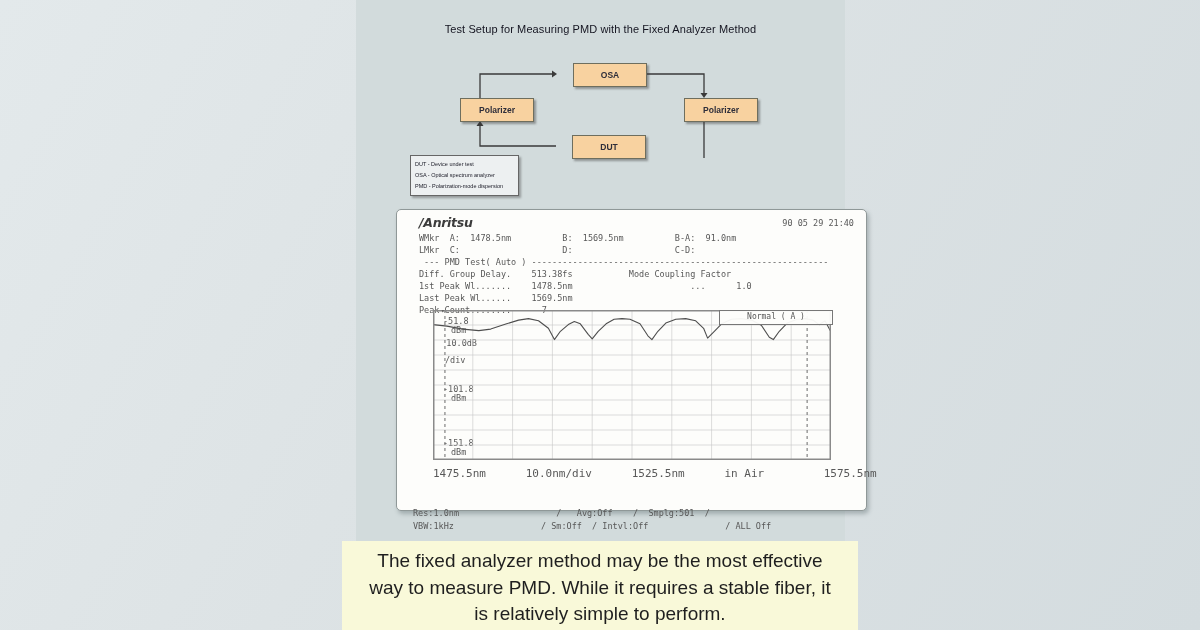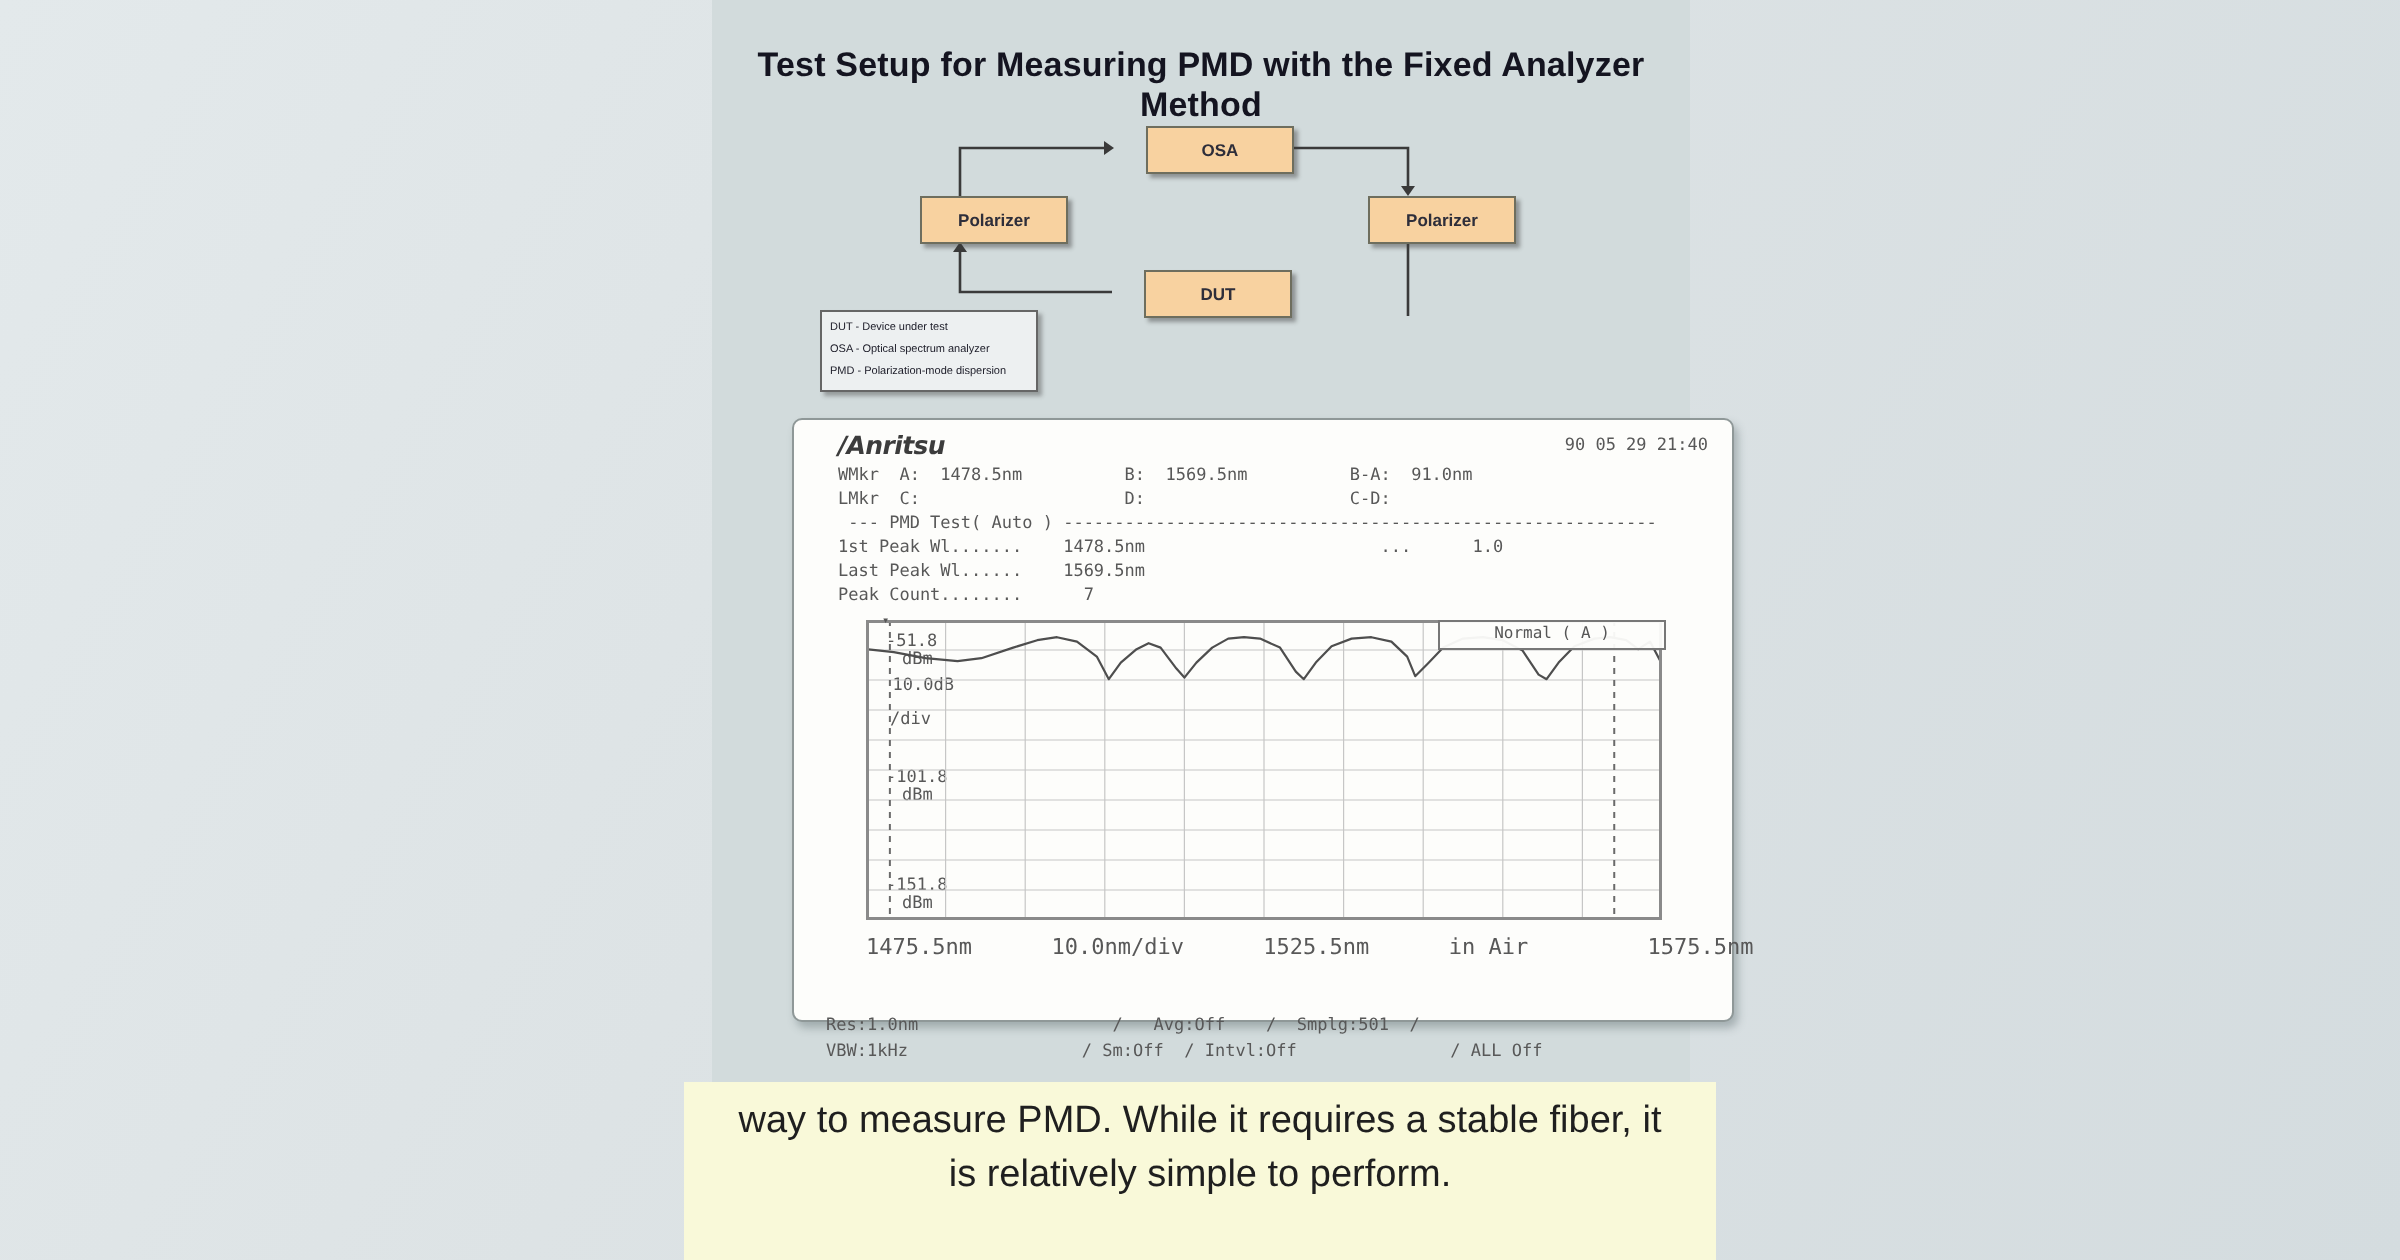--- a/index.html
+++ b/index.html
@@ -8,7 +8,7 @@
     font-family:"Liberation Sans",sans-serif;}
   .panel{position:absolute;left:356px;top:0;width:489px;height:541px;background:#d2dbdc;}
   .fig-title{position:absolute;left:0;right:0;top:23px;text-align:center;
-    font-size:17px;font-weight:bold;color:#141420;letter-spacing:.1px;}
+    font-size:11px;font-weight:normal;color:#141420;letter-spacing:.1px;}
   
   .flow-svg{position:absolute;left:0;top:55px;width:489px;height:120px;}
   .fbox{position:absolute;width:72px;height:22px;background:#f8d2a0;border:1px solid #6e6e5e;

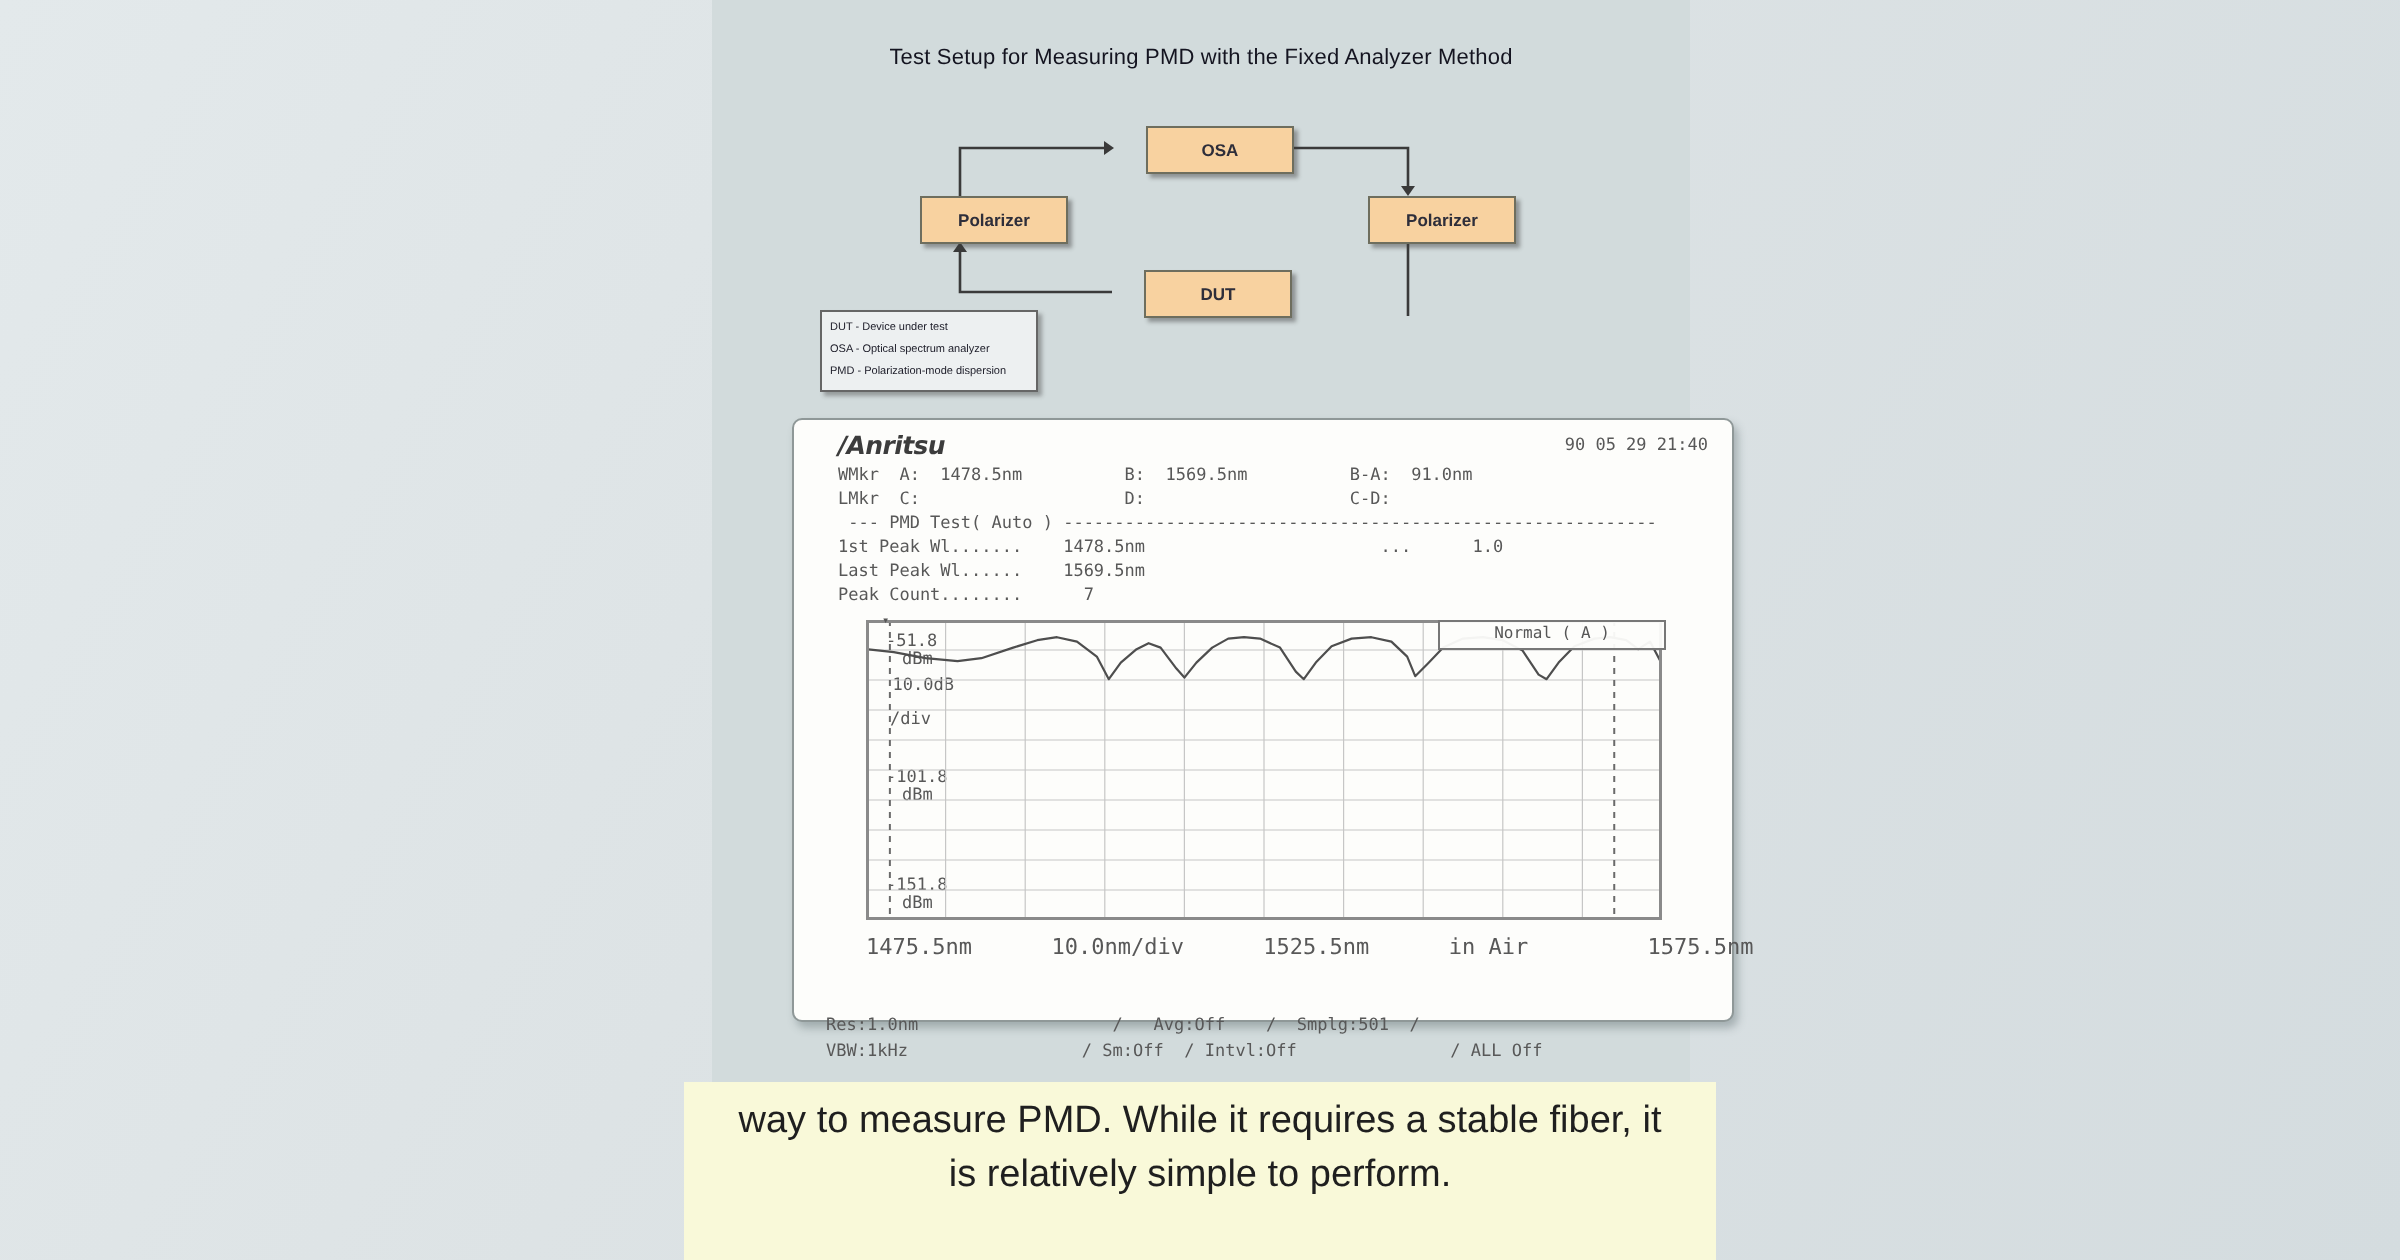--- a/index.html
+++ b/index.html
@@ -85,6 +85,7 @@
           <div class="screen-line">WMkr  A:  1478.5nm          B:  1569.5nm          B-A:  91.0nm</div>
           <div class="screen-line">LMkr  C:                    D:                    C-D:</div>
           <div class="screen-line"> --- PMD Test( Auto ) ----------------------------------------------------------</div>
+          <div class="screen-line">Diff. Group Delay.    513.38fs           Mode Coupling Factor</div>
           <div class="screen-line">1st Peak Wl.......    1478.5nm                       ...      1.0</div>
           <div class="screen-line">Last Peak Wl......    1569.5nm</div>
           <div class="screen-line">Peak Count........      7</div>

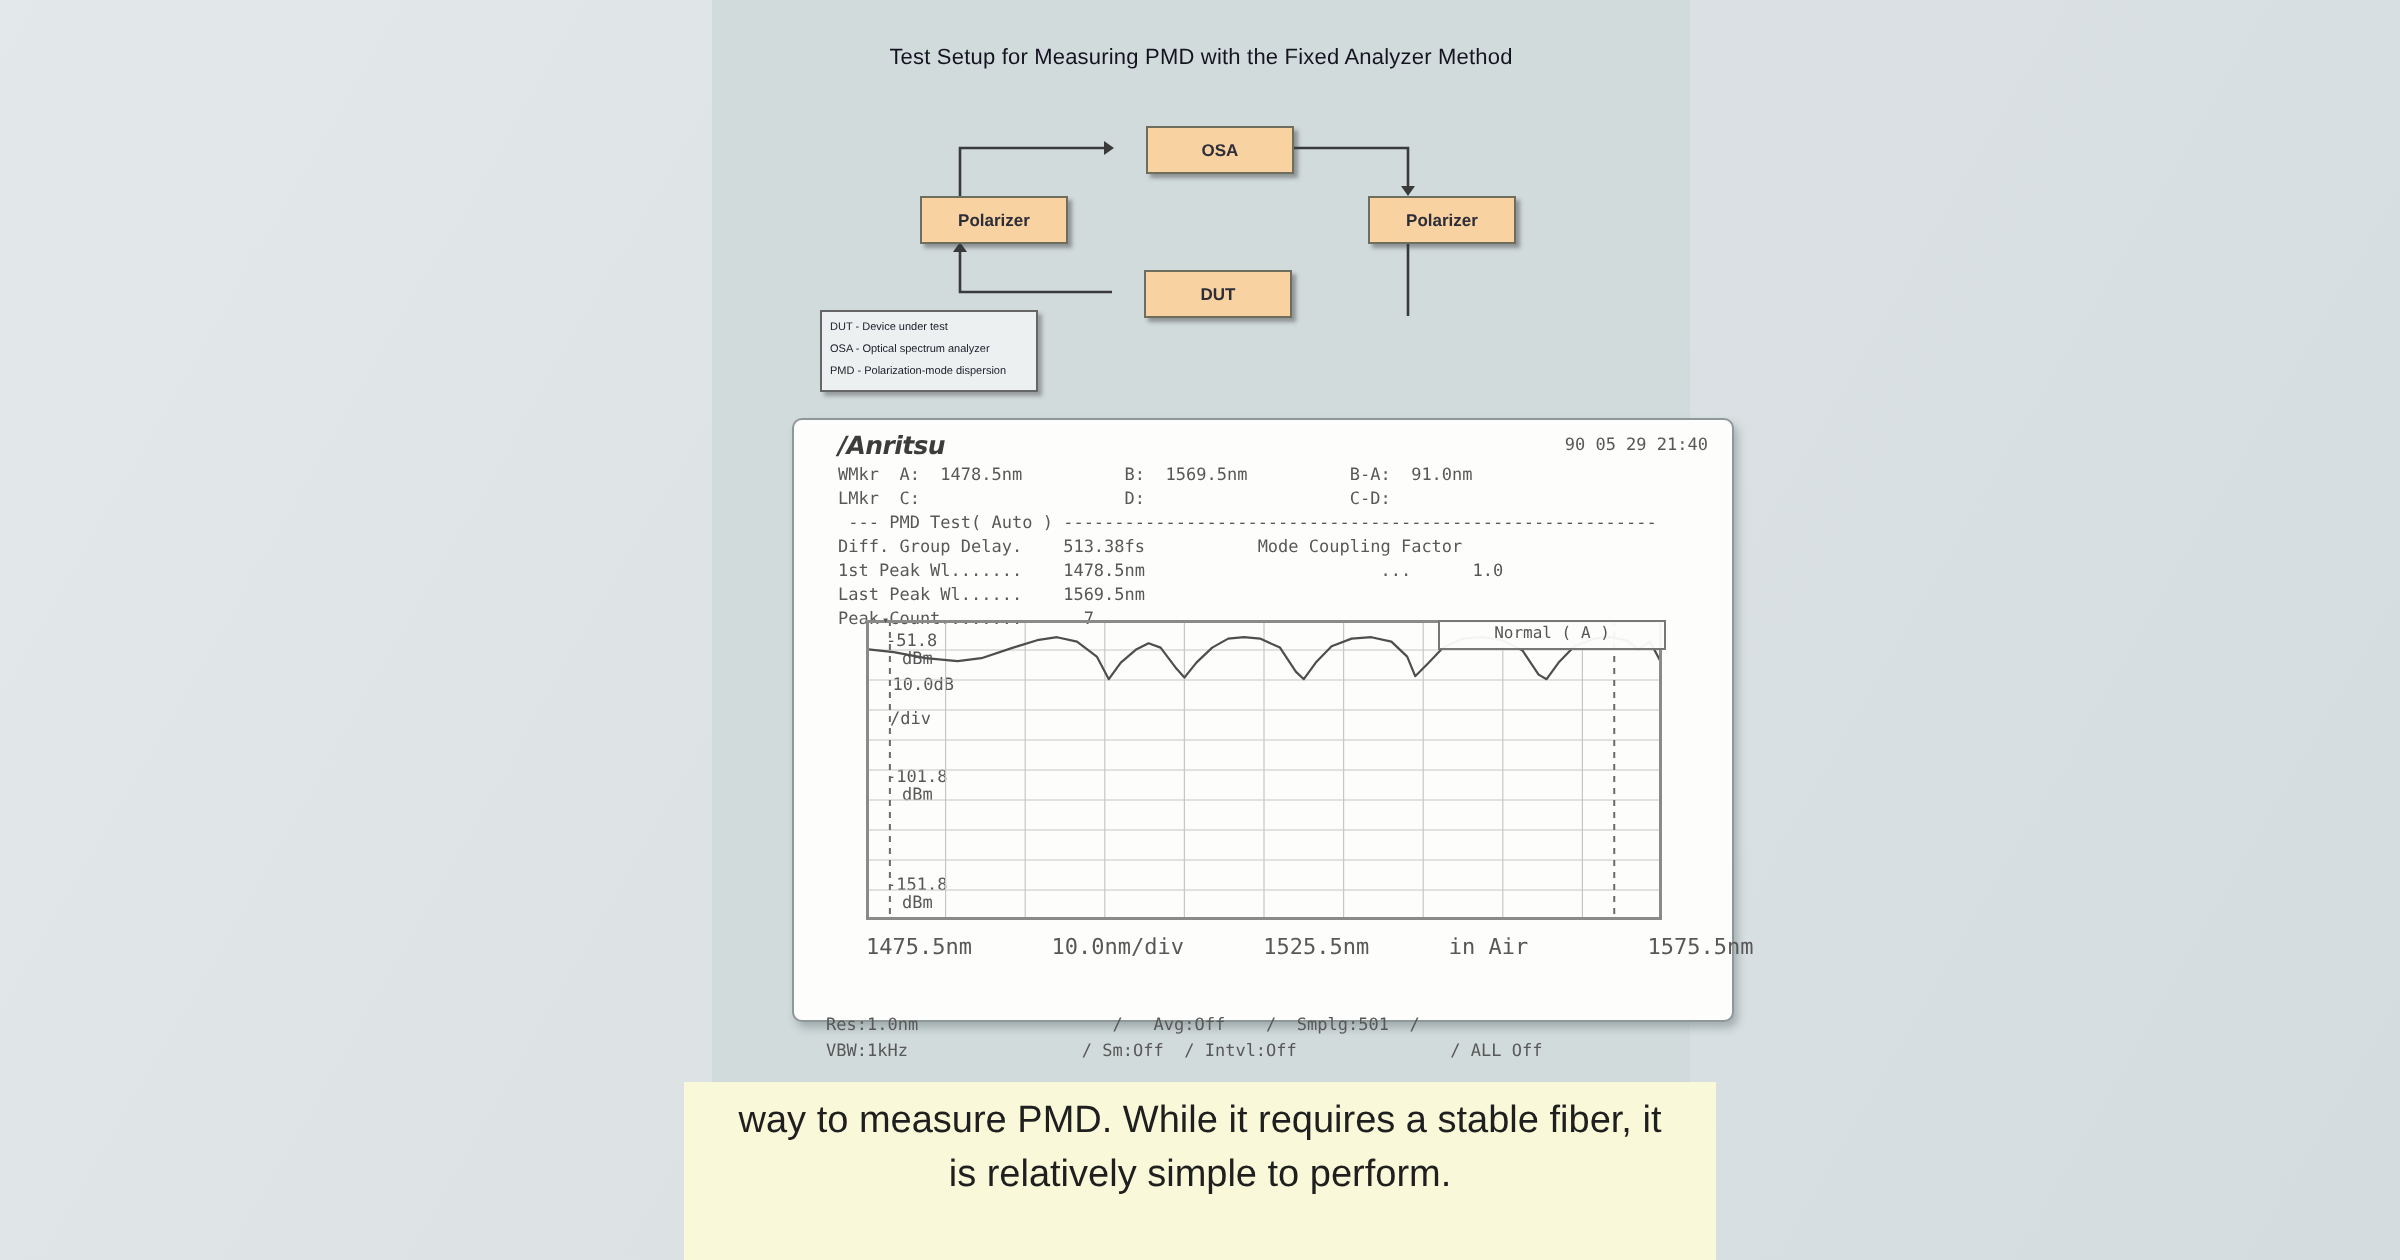--- a/index.html
+++ b/index.html
@@ -136,6 +136,7 @@
   </div>
 
   <div class="caption">
+      <div class="caption-line">The fixed analyzer method may be the most effective</div>
       <div class="caption-line">way to measure PMD. While it requires a stable fiber, it</div>
       <div class="caption-line">is relatively simple to perform.</div>
     </div>

